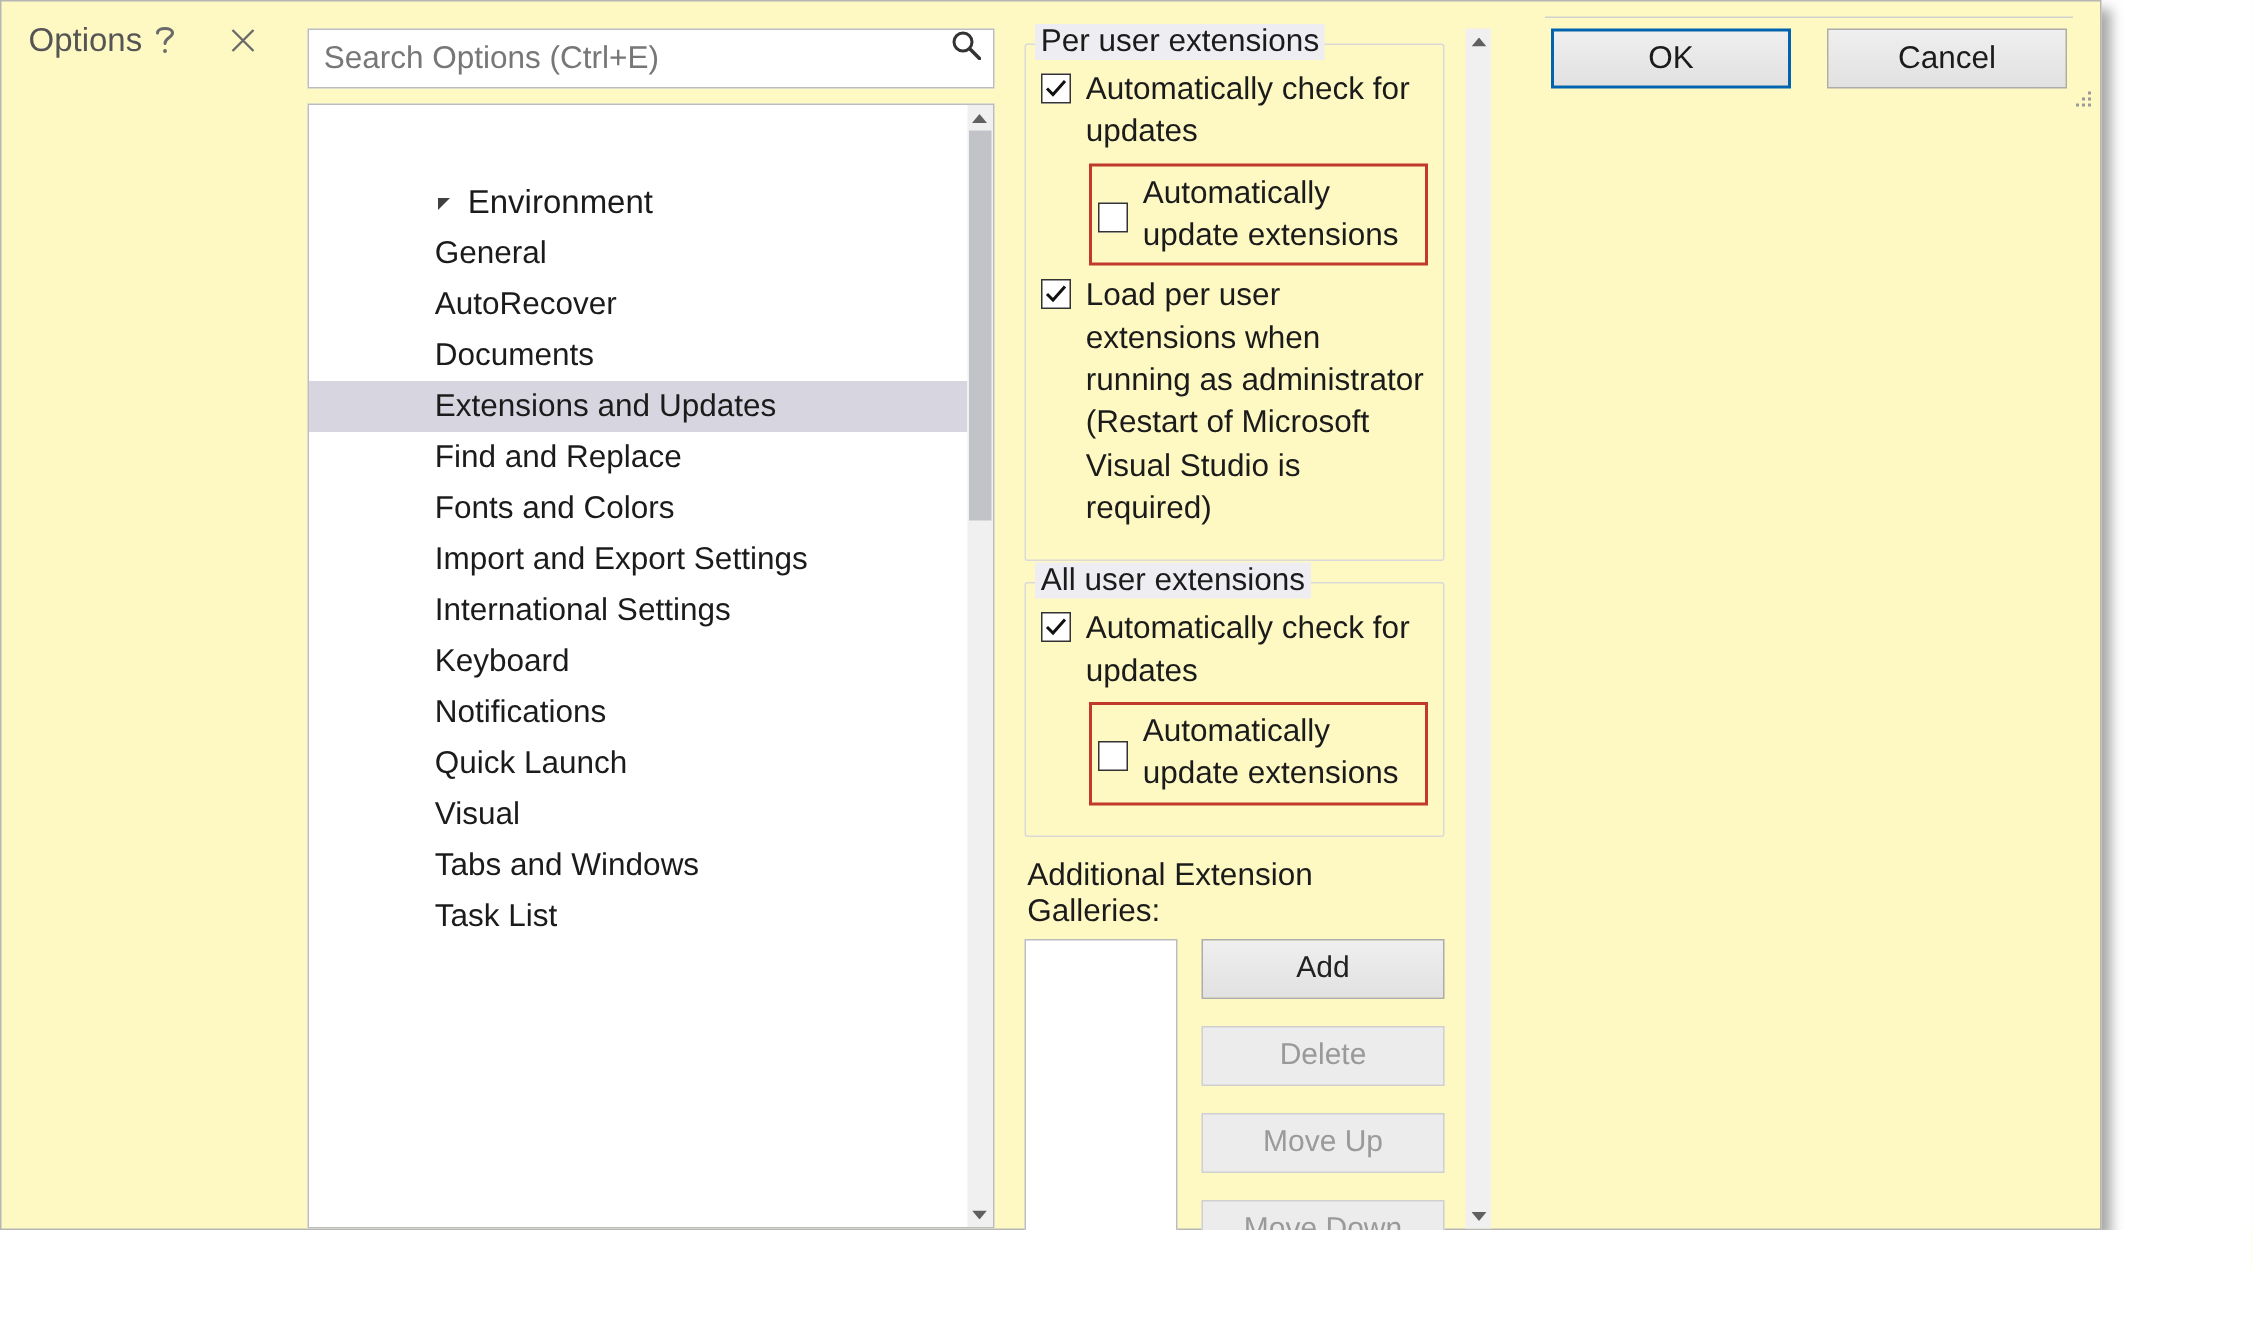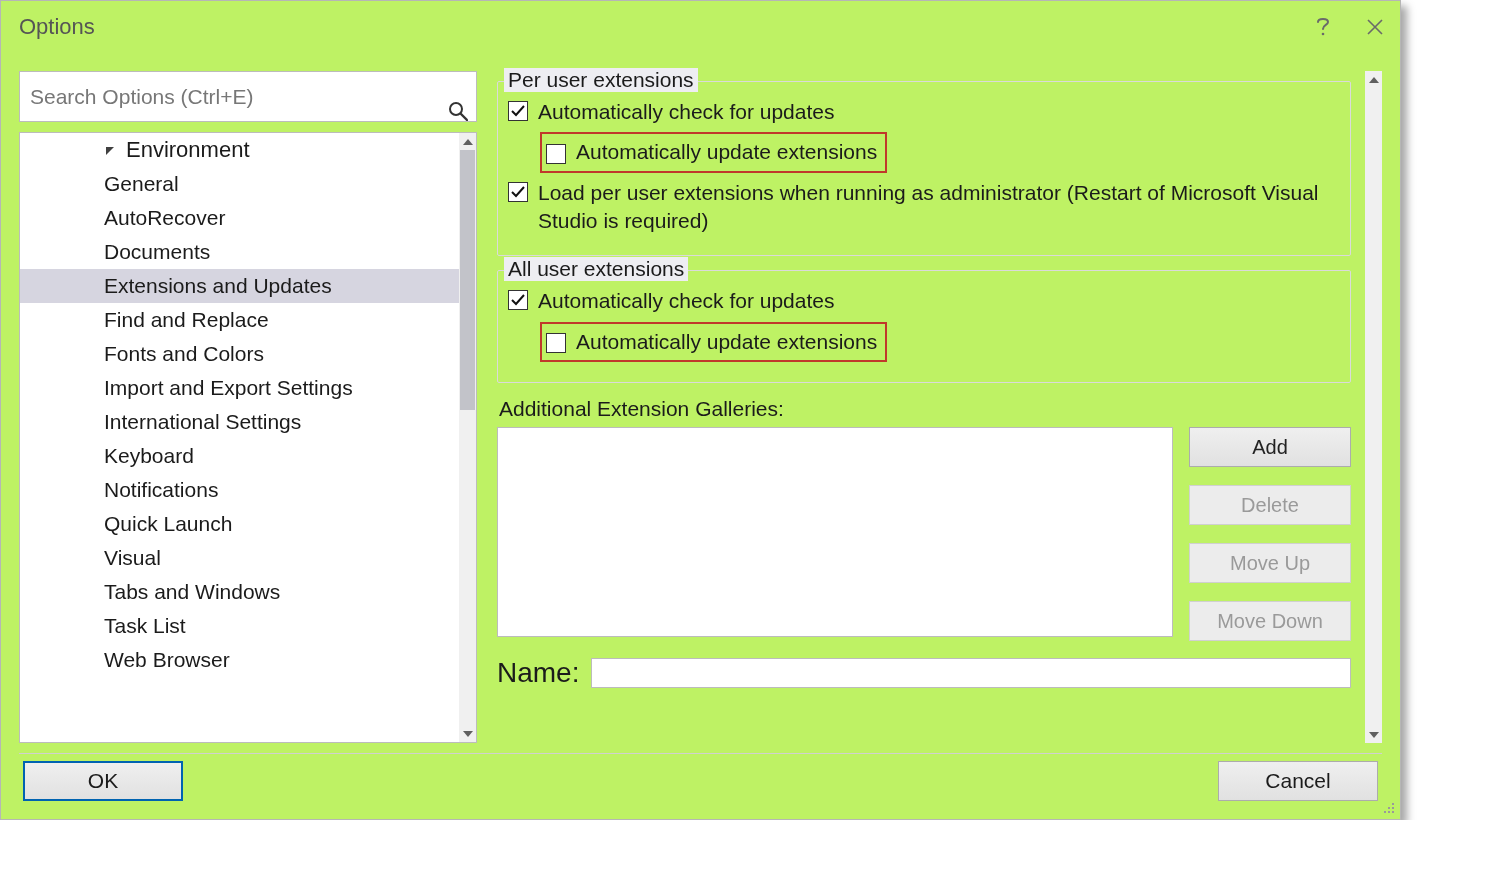--- a/index.html
+++ b/index.html
@@ -15,10 +15,10 @@
     height: 820px;
     margin: 0 0 0 0;
     border: 1px solid #b6b6b6;
-    background: #bef264;
+    background: #fef9c3;
     position: relative;
     display: flex;
-    flex-direction: column;
+    flex-direction: row;
     box-shadow: 6px 6px 8px rgba(0,0,0,0.35);
   }
   .titlebar {

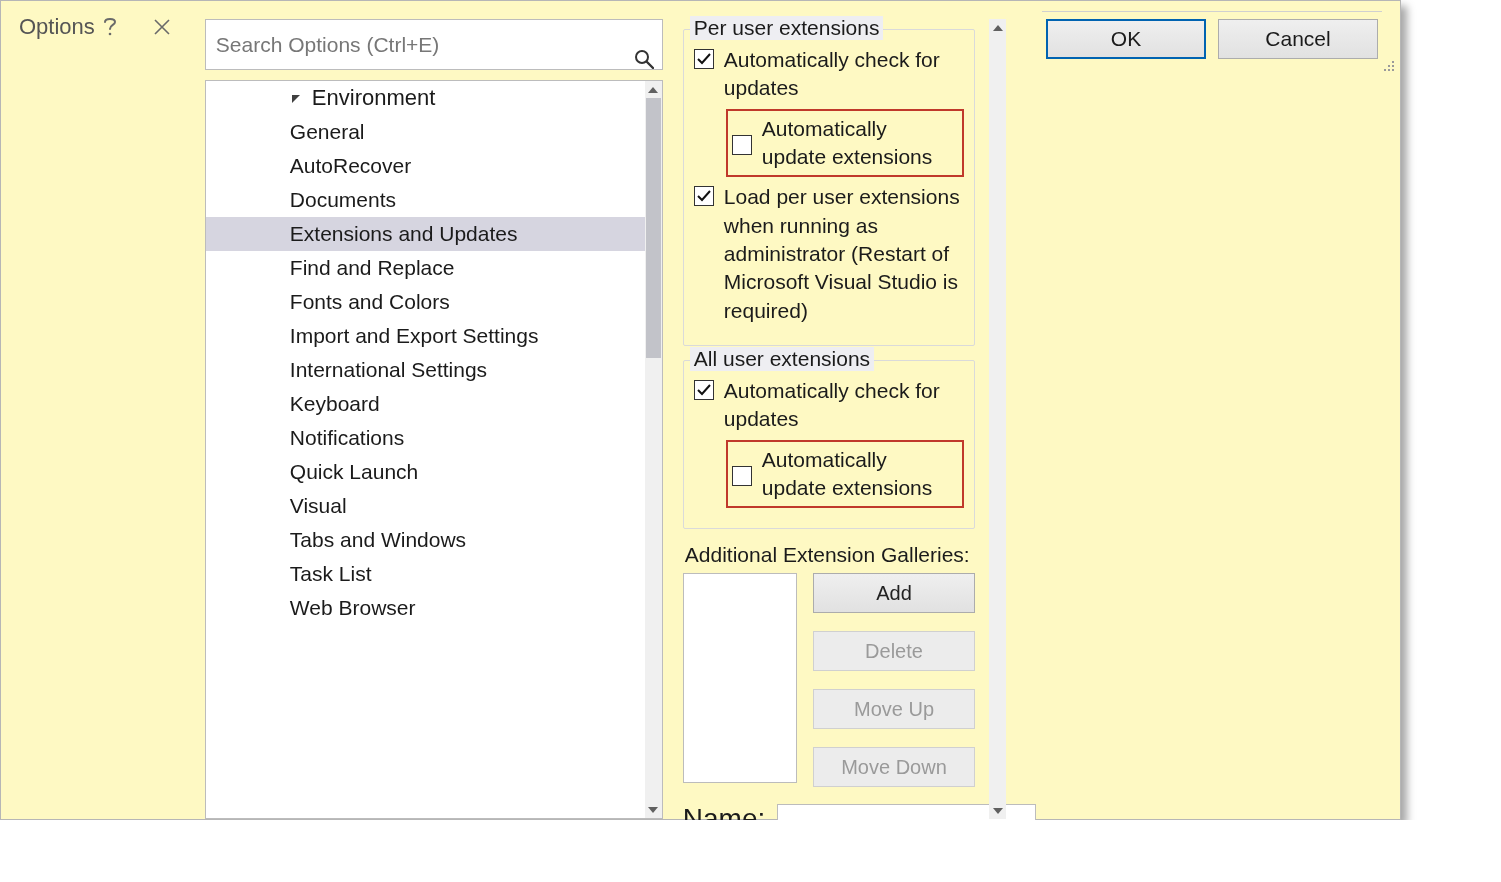--- a/index.html
+++ b/index.html
@@ -53,11 +53,11 @@
   }
   .searchbox {
     position: relative;
-    height: 51px;
+    height: 40px;
     border: 1px solid #bcbcbc;
     background: #fff;
     display: flex;
-    align-items: flex-end;
+    align-items: flex-start;
   }
   .searchbox input {
     flex: 1;

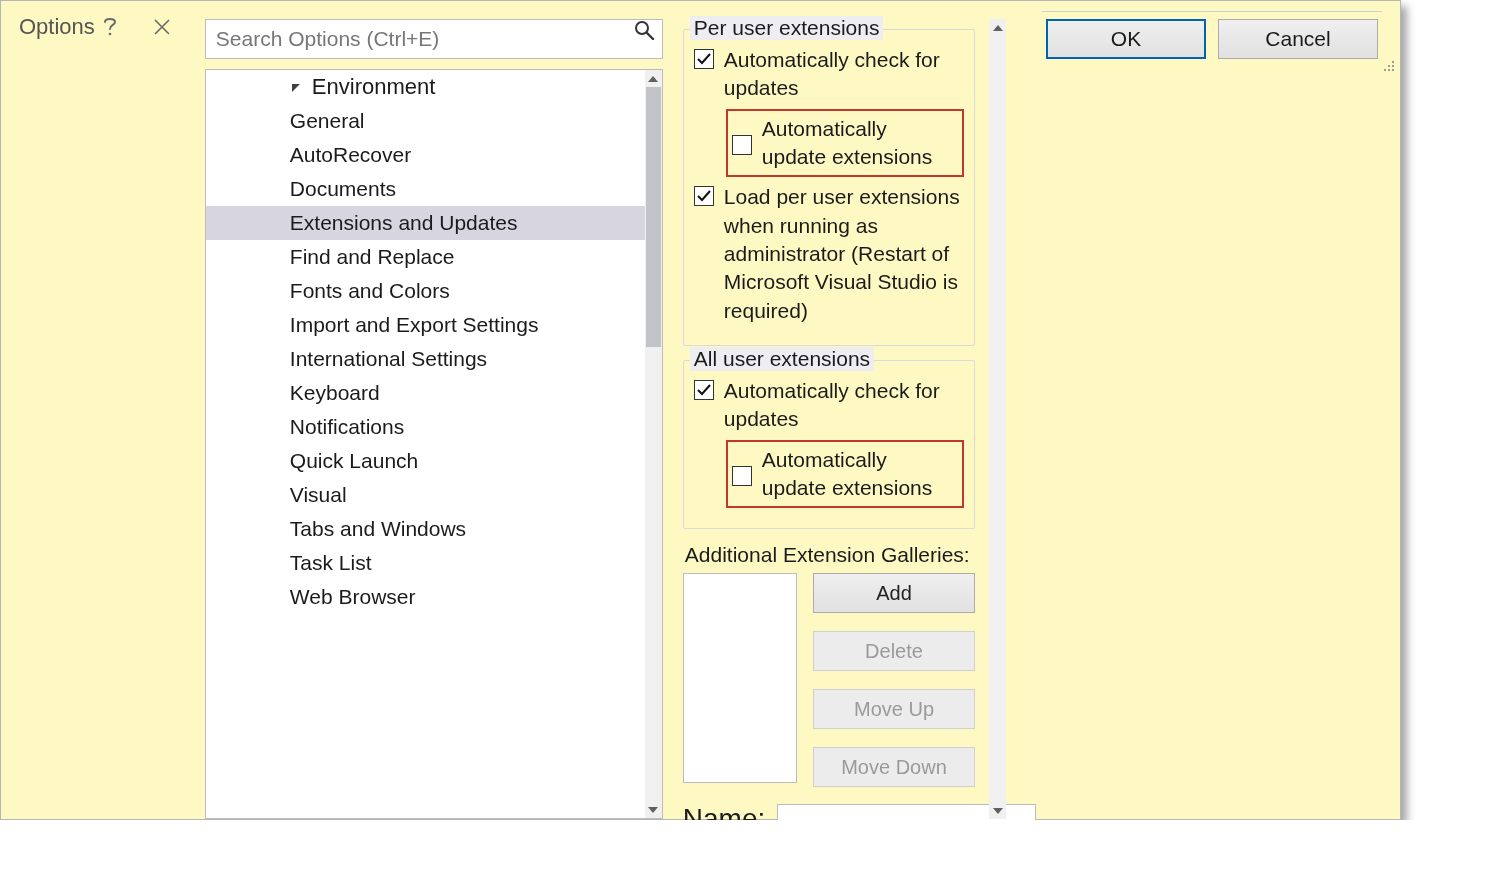--- a/index.html
+++ b/index.html
@@ -195,7 +195,7 @@
     height: 76px;
     border-top:0;
     display:flex; justify-content:space-between; align-items:center;
-    gap:12px;
+    gap:24px;
     padding: 0 22px;
     position:relative;
   }

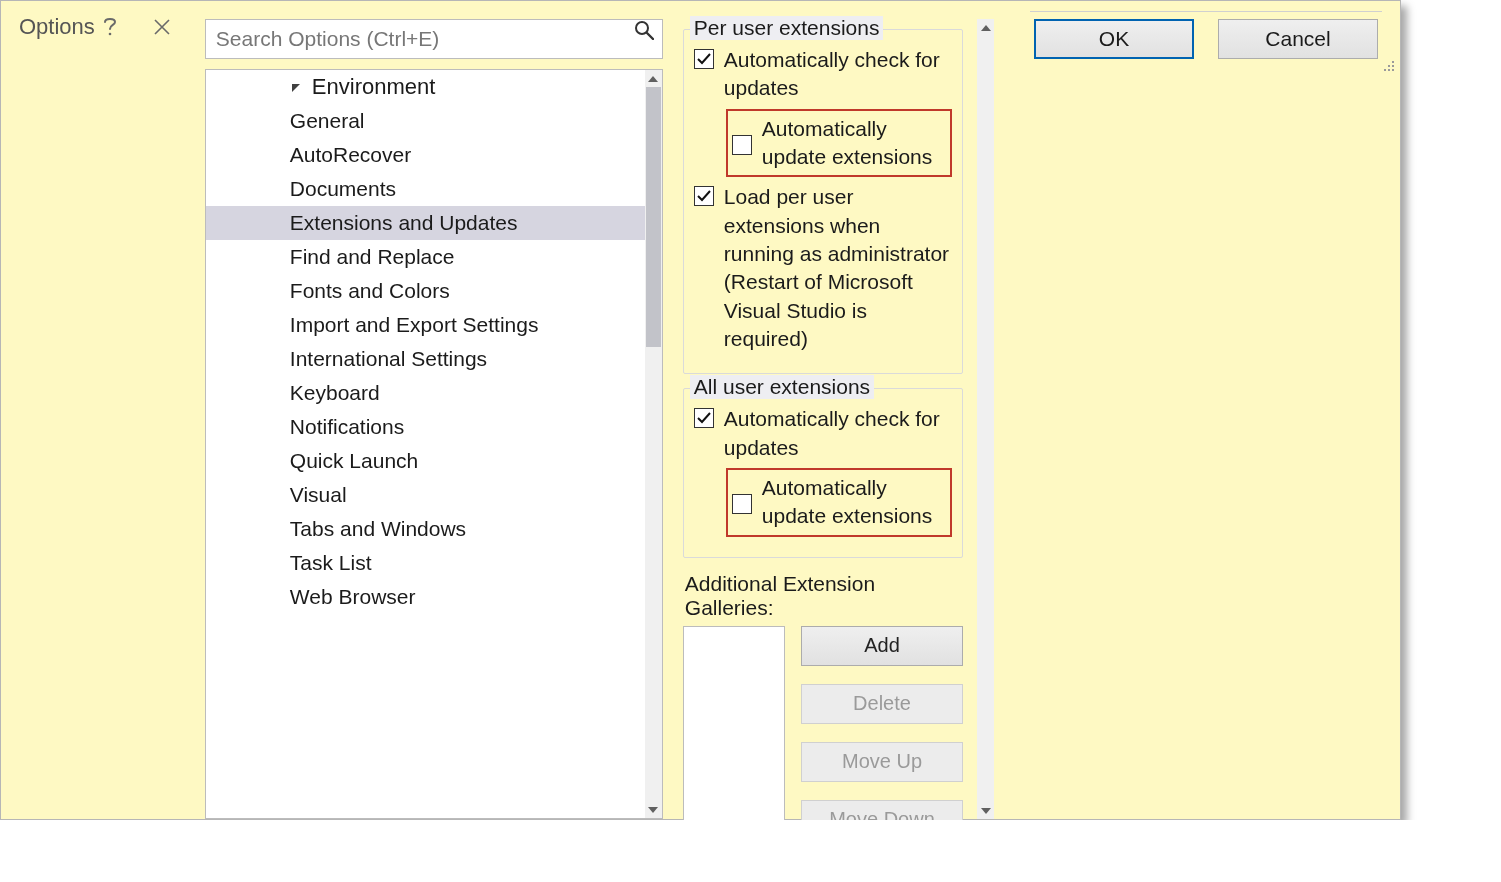--- a/index.html
+++ b/index.html
@@ -115,7 +115,7 @@
     font-size: 21px;
     cursor: default;
   }
-  .tree-root { font-size: 22px; }
+  .tree-root { font-size: 22px; margin-top: 48px; }
   .tree-root .caret { margin-right: 10px; }
   .tree-item.selected { background:#d6d5e0; }
   .caret svg { display:block; }

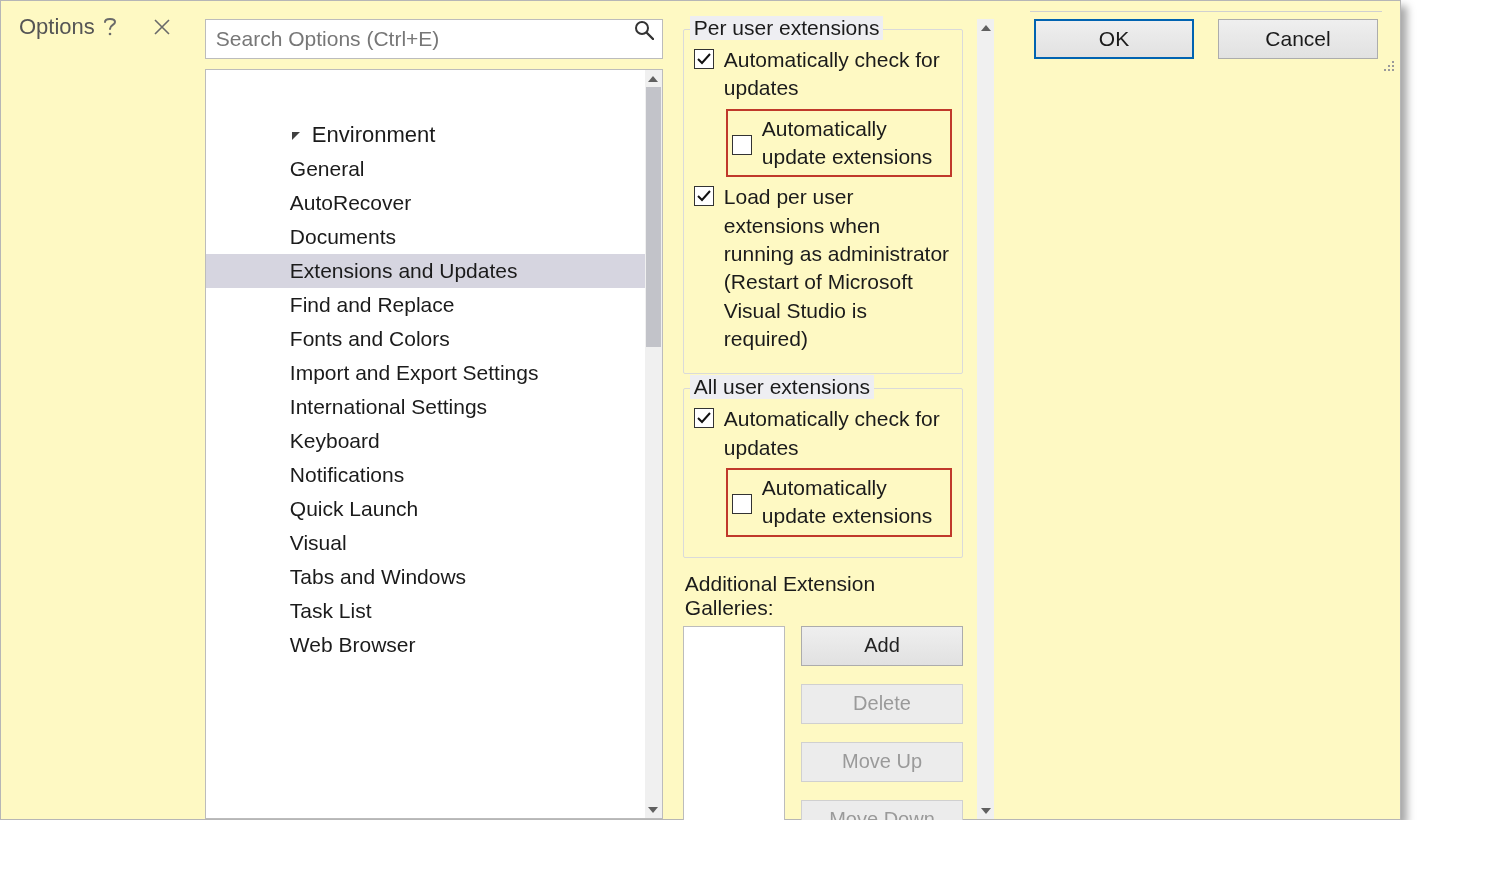--- a/index.html
+++ b/index.html
@@ -276,7 +276,6 @@
             <div class="tree-item">Visual</div>
             <div class="tree-item">Tabs and Windows</div>
             <div class="tree-item">Task List</div>
-            <div class="tree-item">Web Browser</div>
           </div>
         <div class="treescroll">
           <div class="scrollarrow">

